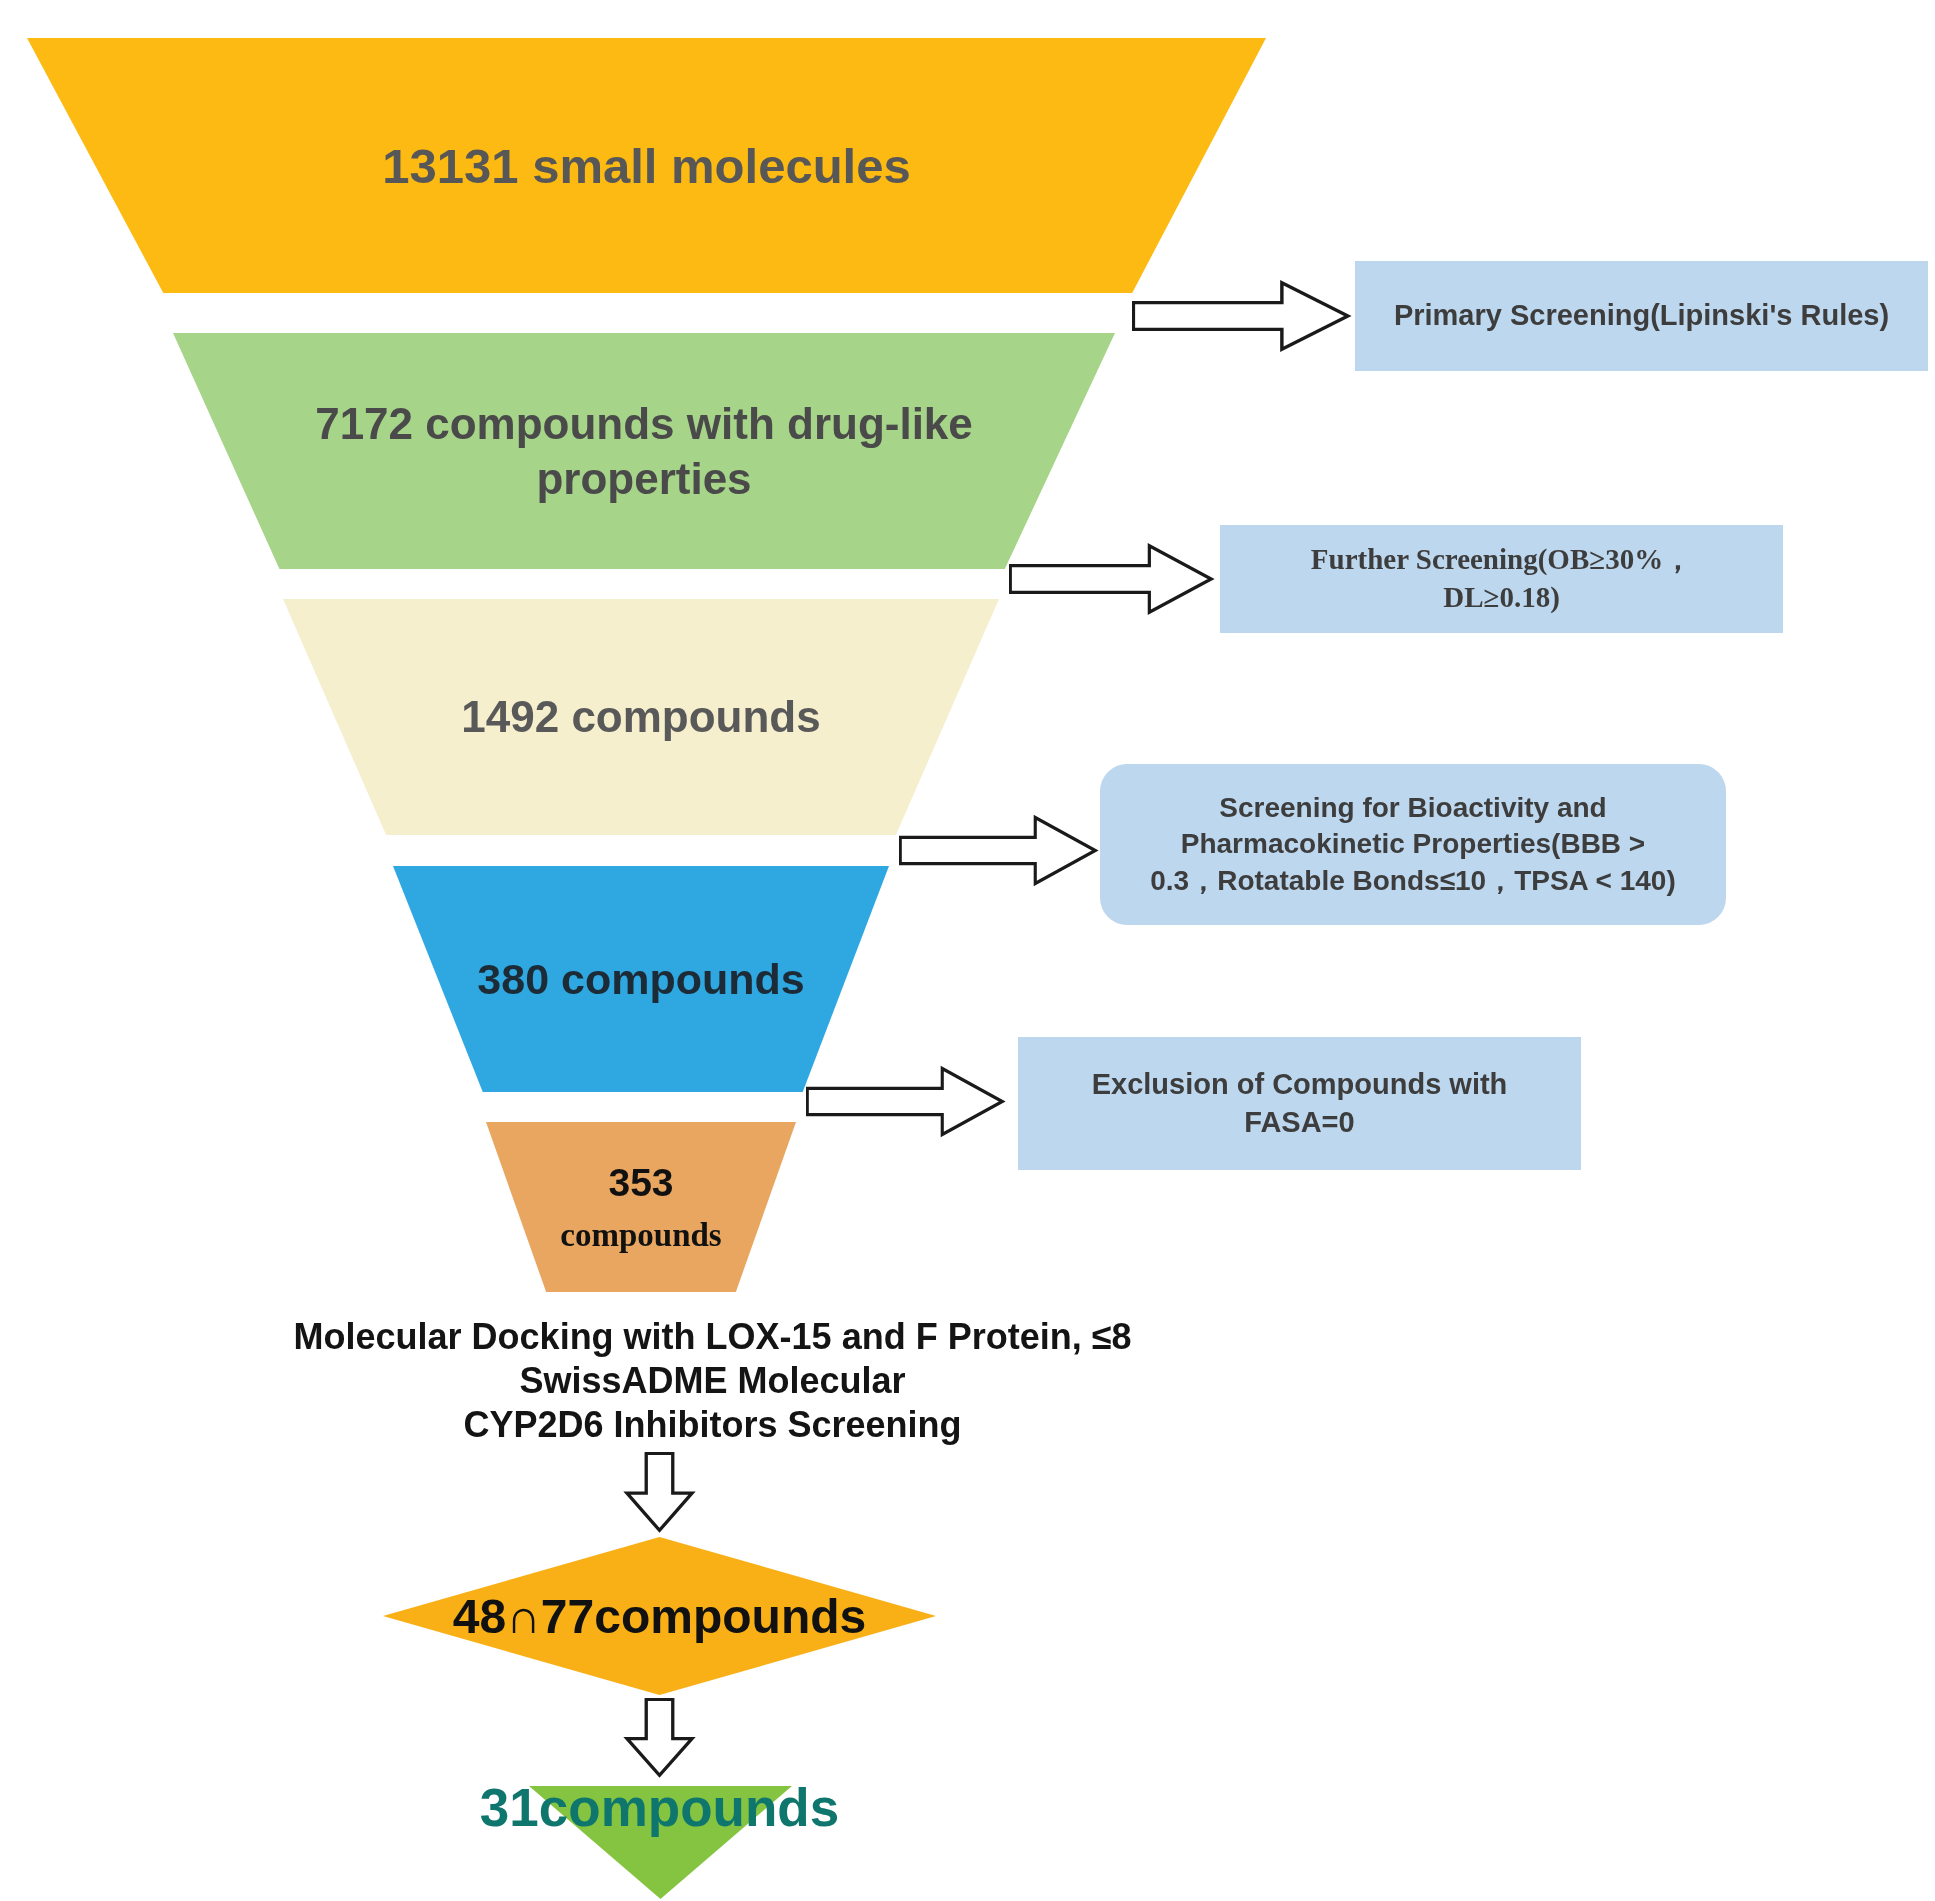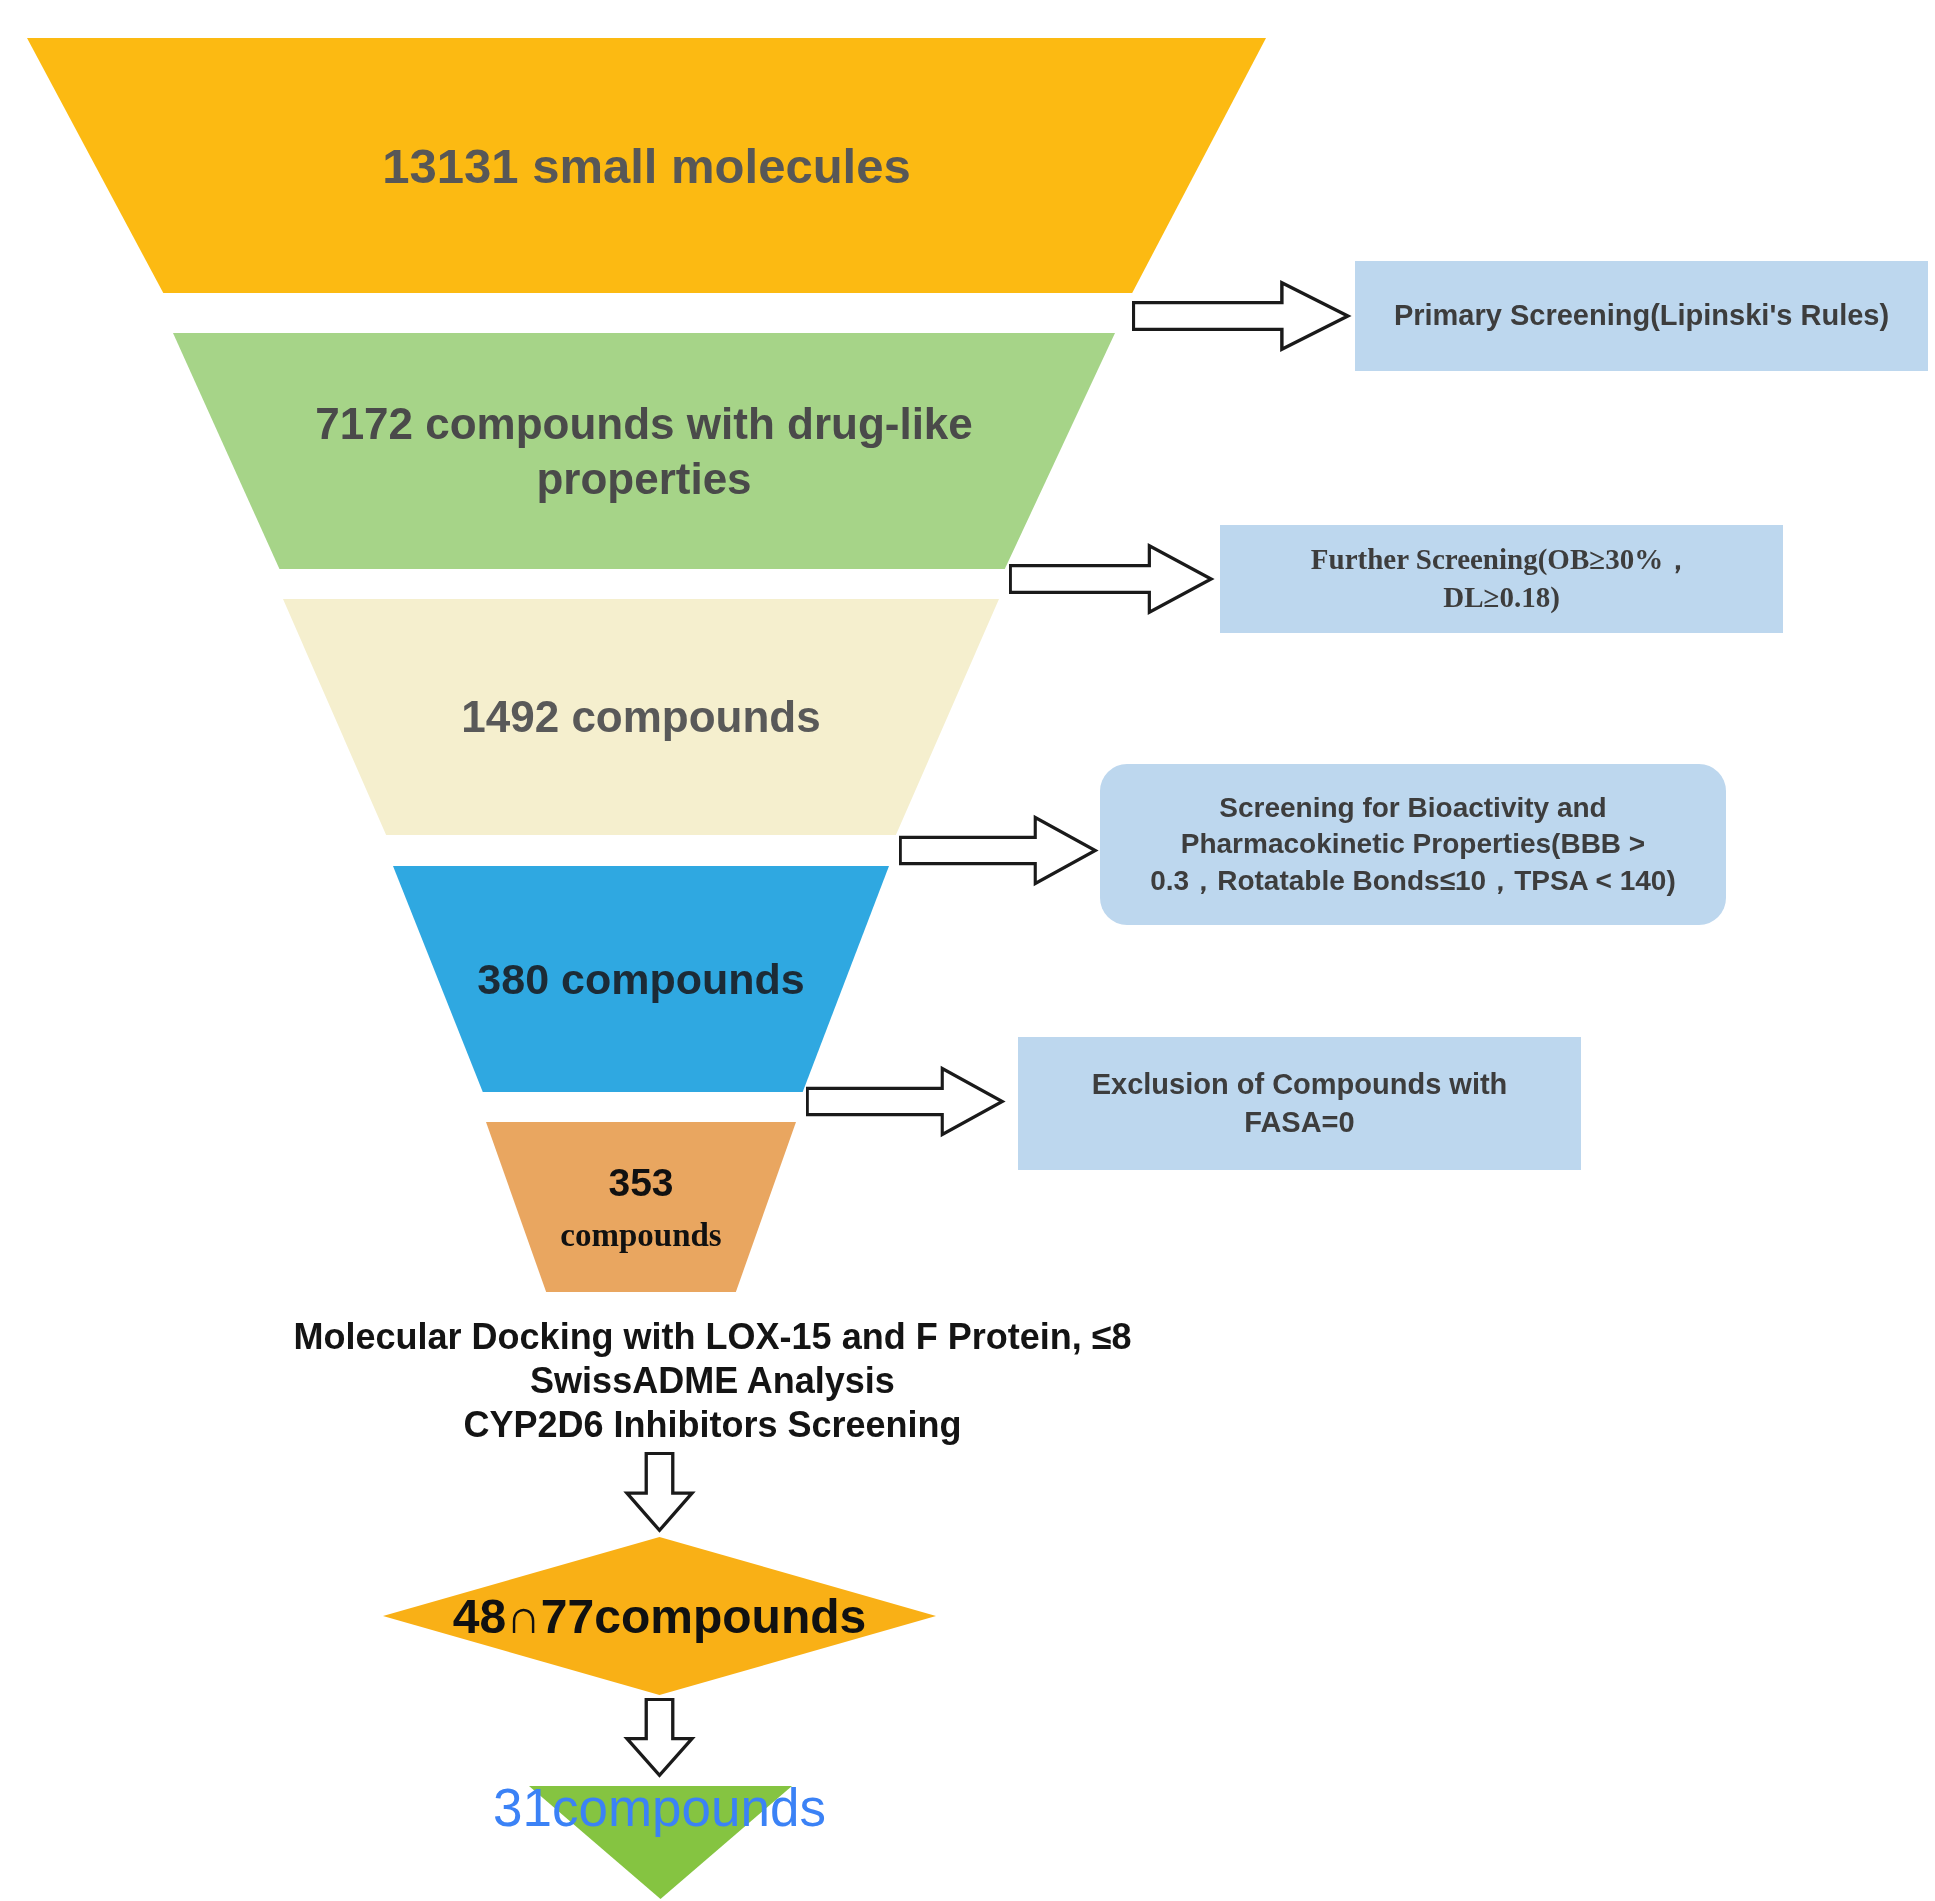--- a/index.html
+++ b/index.html
@@ -130,7 +130,7 @@
 
   <div class="steps">
     <div>Molecular Docking with LOX-15 and F Protein, ≤8</div>
-    <div>SwissADME Analysis</div>
+    <div>SwissADME Molecular</div>
     <div>CYP2D6 Inhibitors  Screening</div>
   </div>
 

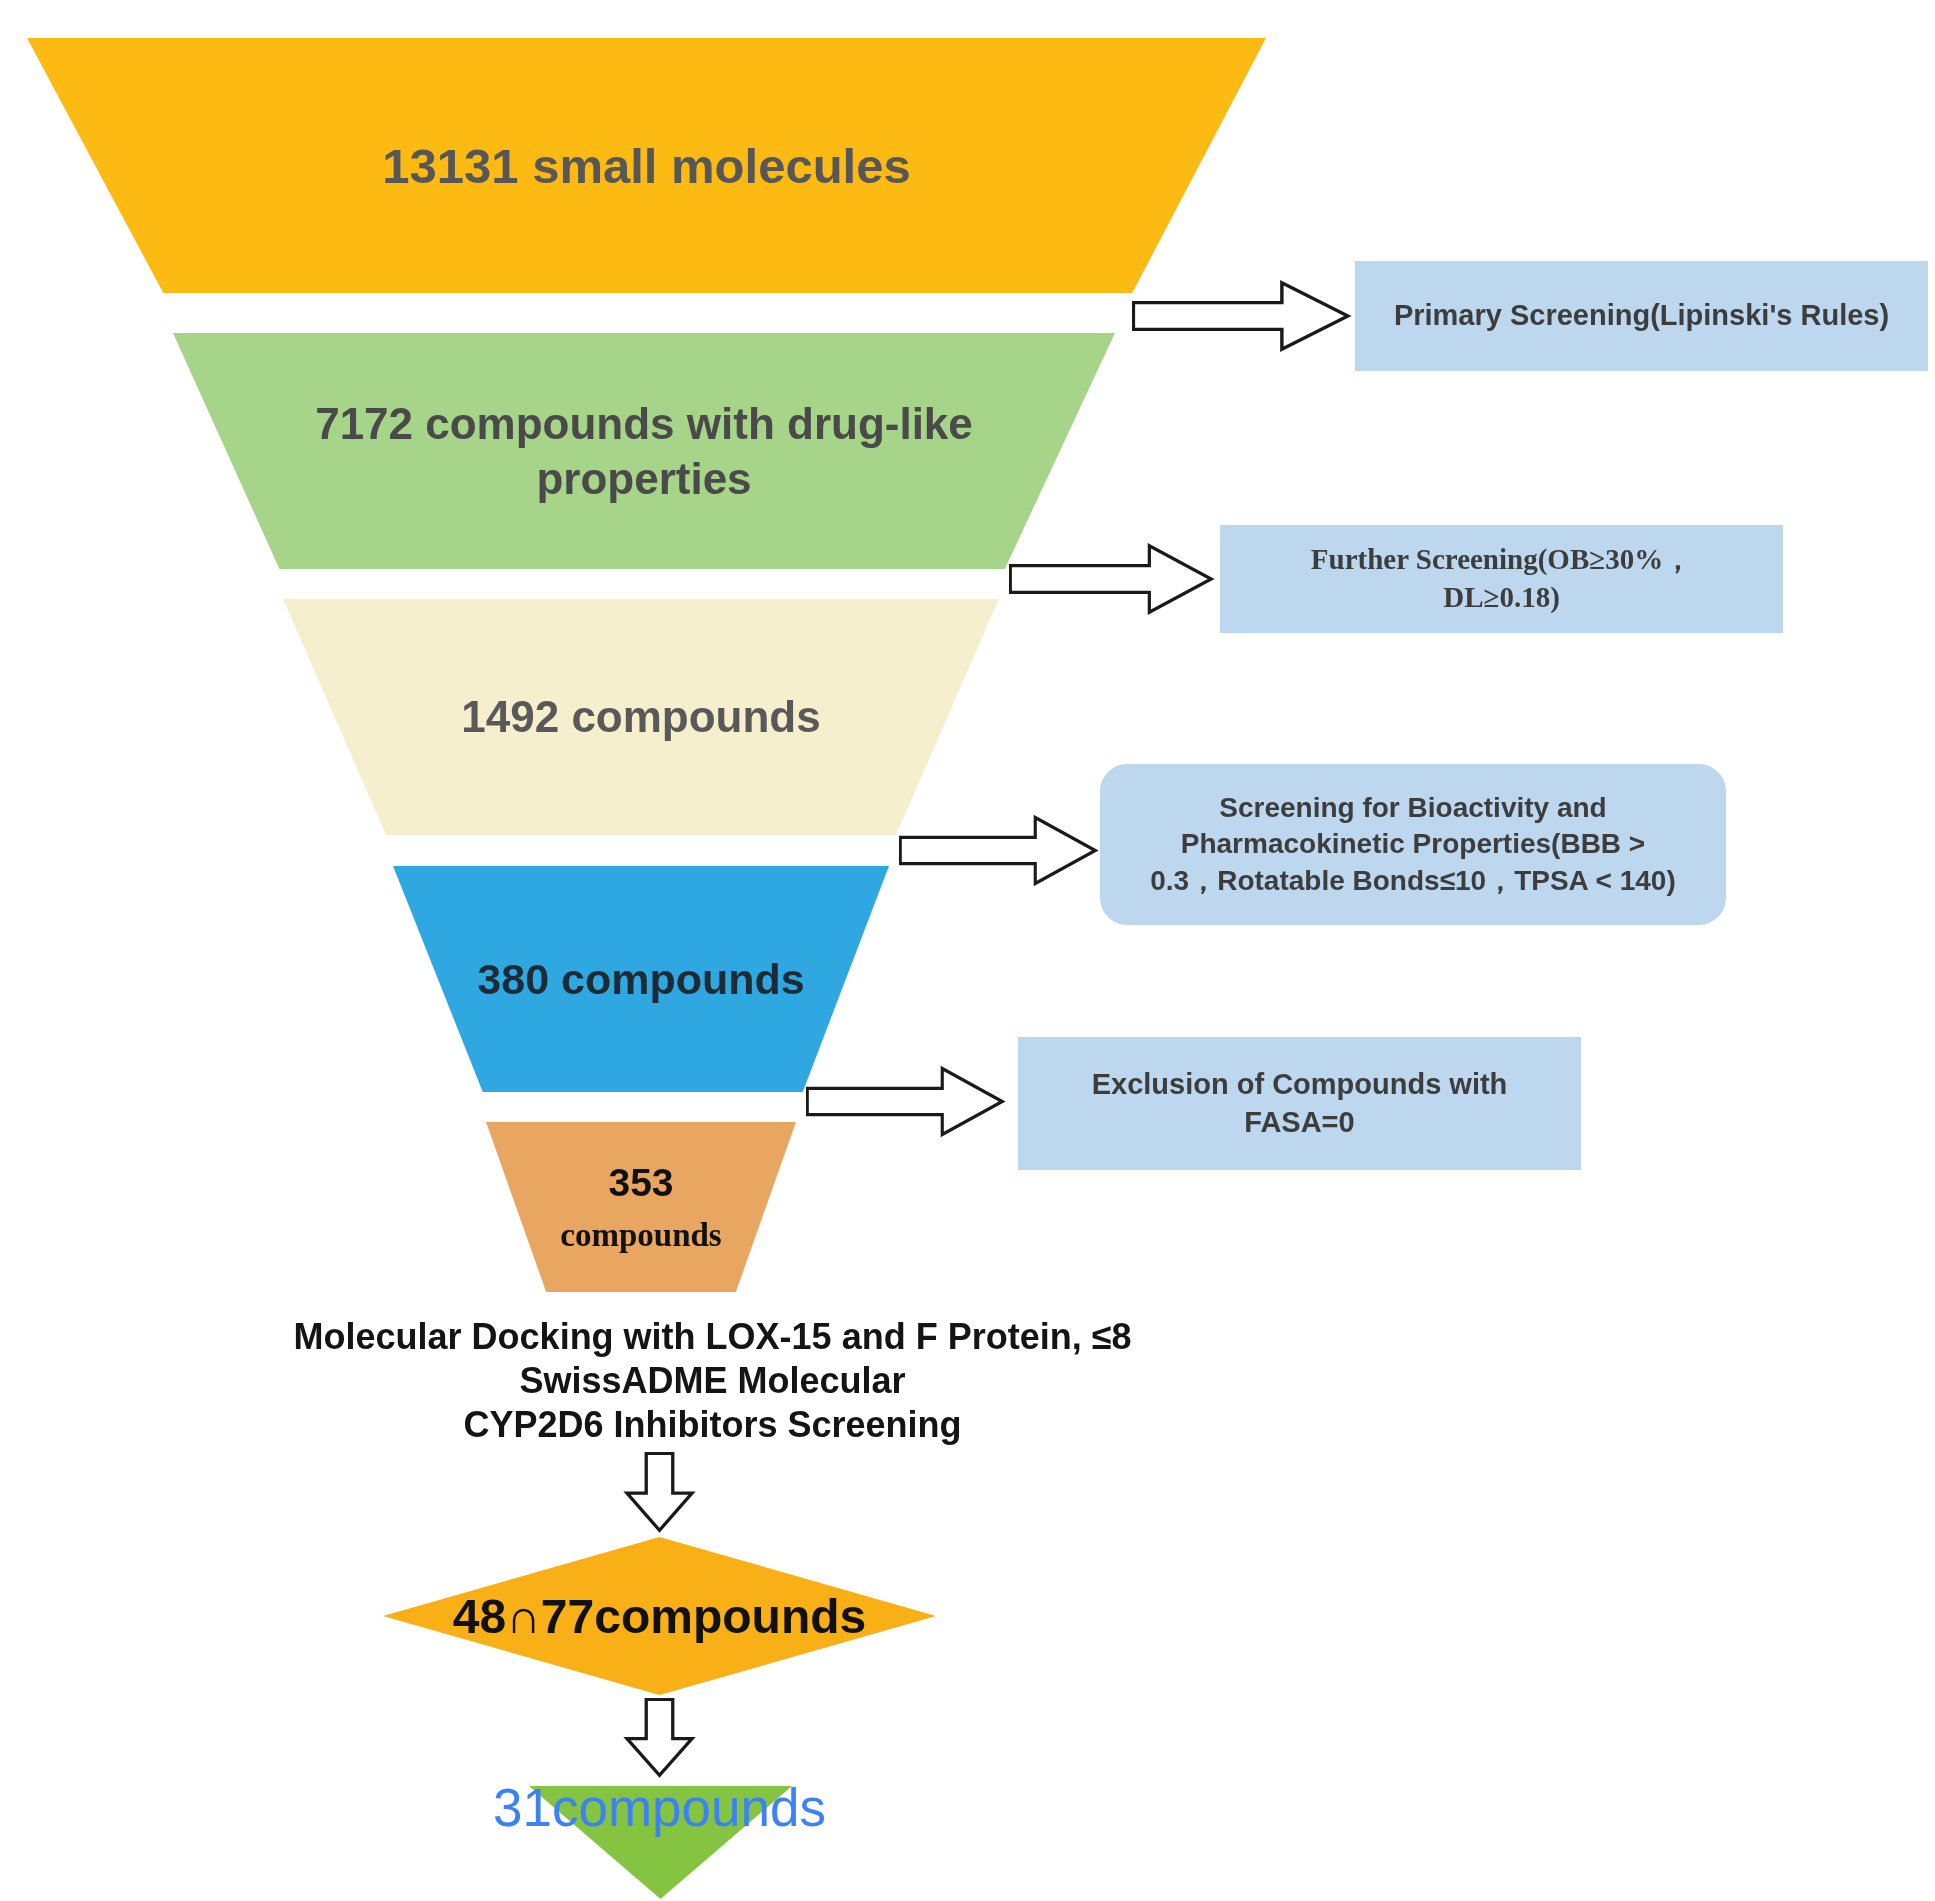--- a/index.html
+++ b/index.html
@@ -60,7 +60,7 @@
   }
   .result {
     position:absolute; left:393px; top:1777px; width:533px;
-    text-align:center; font-size:53px; font-weight:normal; color:#3b82f6;
+    text-align:center; font-size:53px; font-weight:bold; color:#0f766e;
   }
 </style>
 </head>

